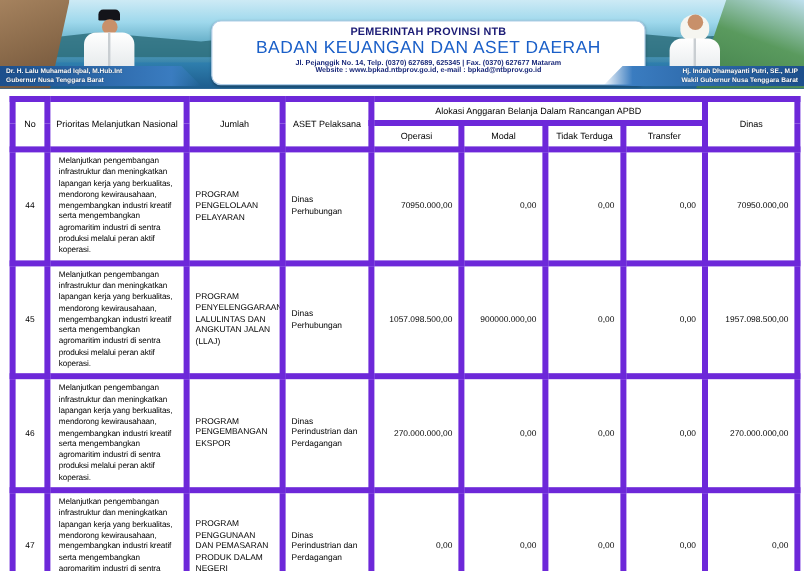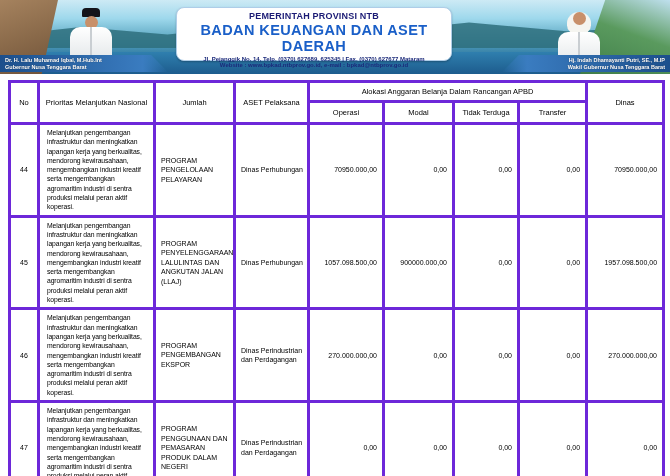--- a/index.html
+++ b/index.html
@@ -42,7 +42,7 @@
     background:linear-gradient(270deg,#1c4f8c,#3a7cc0 85%, rgba(58,124,192,0));
     clip-path:polygon(10% 0,100% 0,100% 100%,0 100%); width:168px; }
 
-  .center-box { position:absolute; left:176px; top:7px; width:276px; height:54px;
+  .center-box { position:absolute; left:176px; top:17px; width:362px; height:54px;
     background:#fff; border:1px solid #aecdе8; border:1px solid #aecde8; border-radius:8px;
     text-align:center; padding-top:3px; box-shadow:0 1px 2px rgba(0,0,0,.25); }
   .t1 { font-size:9px; font-weight:bold; color:#1b1b75; letter-spacing:.2px; }

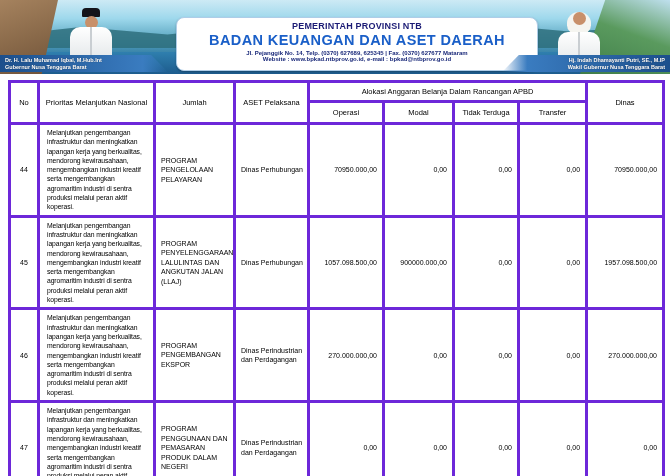--- a/index.html
+++ b/index.html
@@ -46,7 +46,7 @@
     background:#fff; border:1px solid #aecdе8; border:1px solid #aecde8; border-radius:8px;
     text-align:center; padding-top:3px; box-shadow:0 1px 2px rgba(0,0,0,.25); }
   .t1 { font-size:9px; font-weight:bold; color:#1b1b75; letter-spacing:.2px; }
-  .t2 { font-size:14.5px; font-weight:bold; color:#1a5fc8; letter-spacing:.4px; margin-top:1px; }
+  .t2 { font-size:14.5px; font-weight:normal; color:#1a5fc8; letter-spacing:.4px; margin-top:1px; }
   .t3 { font-size:6px; font-weight:bold; color:#1b2a7a; margin-top:2px; }
   .t4 { font-size:6px; font-weight:bold; color:#1b2a7a; }
 

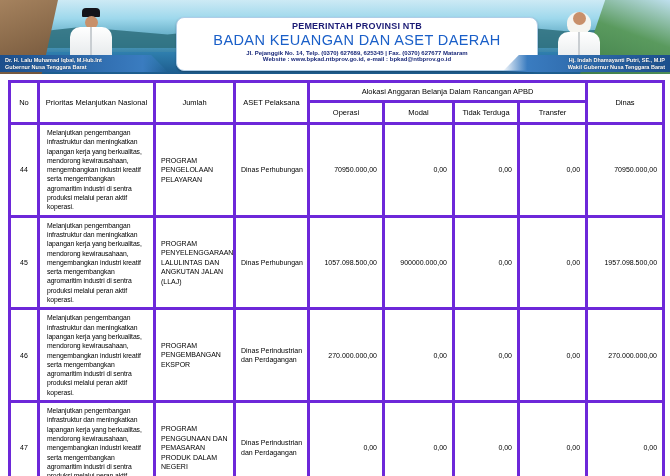--- a/index.html
+++ b/index.html
@@ -53,7 +53,7 @@
   
   .tablewrap { margin:6px 8px 0 8px; }
   table { border-collapse:collapse; table-layout:fixed; width:654px; }
-  th, td { border:3px solid #6d28d9; vertical-align:middle; overflow:hidden; }
+  th, td { border:5px solid #6d28d9; vertical-align:middle; overflow:hidden; }
   th { font-size:7.5px; font-weight:normal; color:#000; text-align:center; padding:2px; }
   td { font-size:7px; color:#000; padding:2px 4px; }
   td.no   { text-align:center; }

